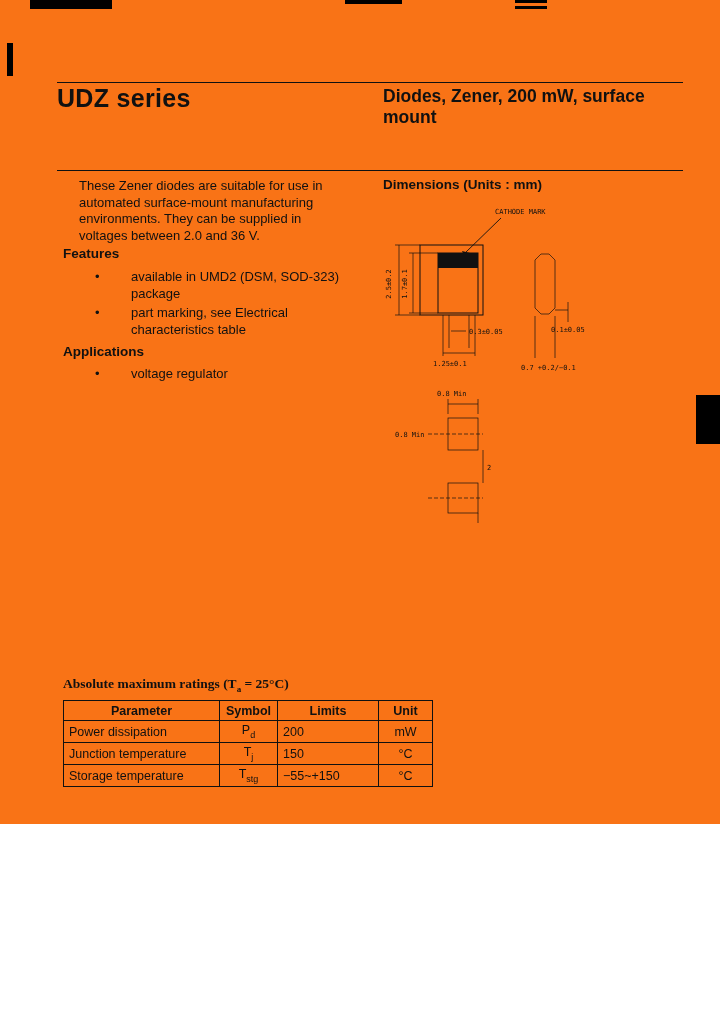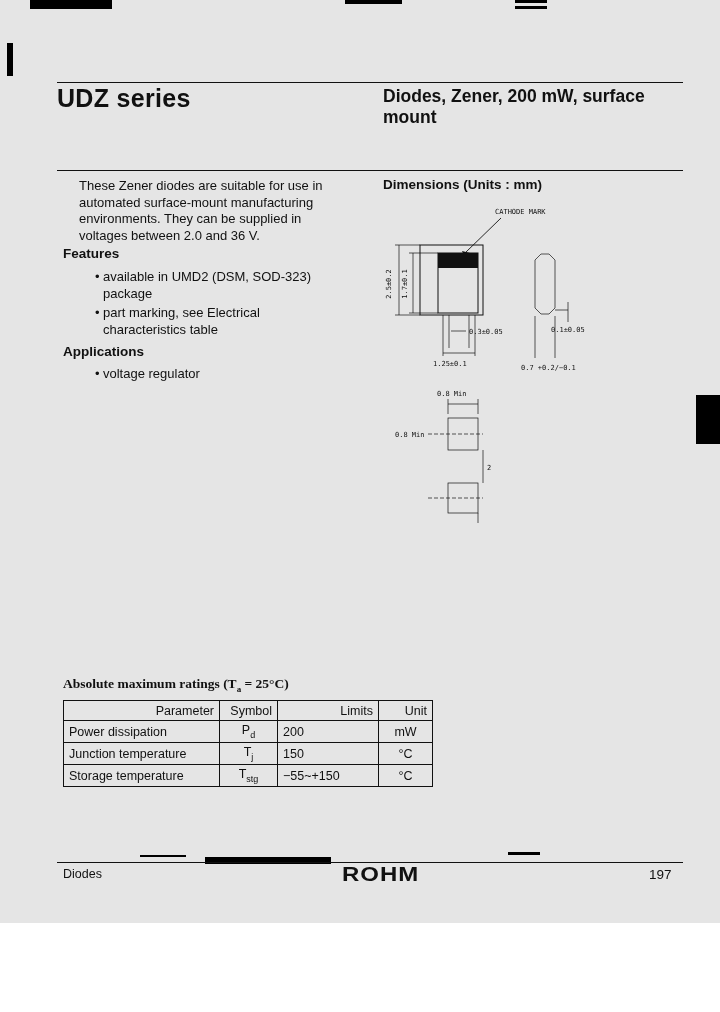--- a/index.html
+++ b/index.html
@@ -3,7 +3,7 @@
 <meta charset="utf-8">
 <style>
   html,body{margin:0;padding:0;background:#fff;}
-  .page{position:relative;width:720px;height:923px;background:#e5e5e5;
+  .page{position:relative;width:720px;height:824px;background:#f97316;
         font-family:"Liberation Sans",sans-serif;color:#111;overflow:hidden;}
   .mark{position:absolute;background:#000;}
   .rule{position:absolute;background:#111;height:1px;}

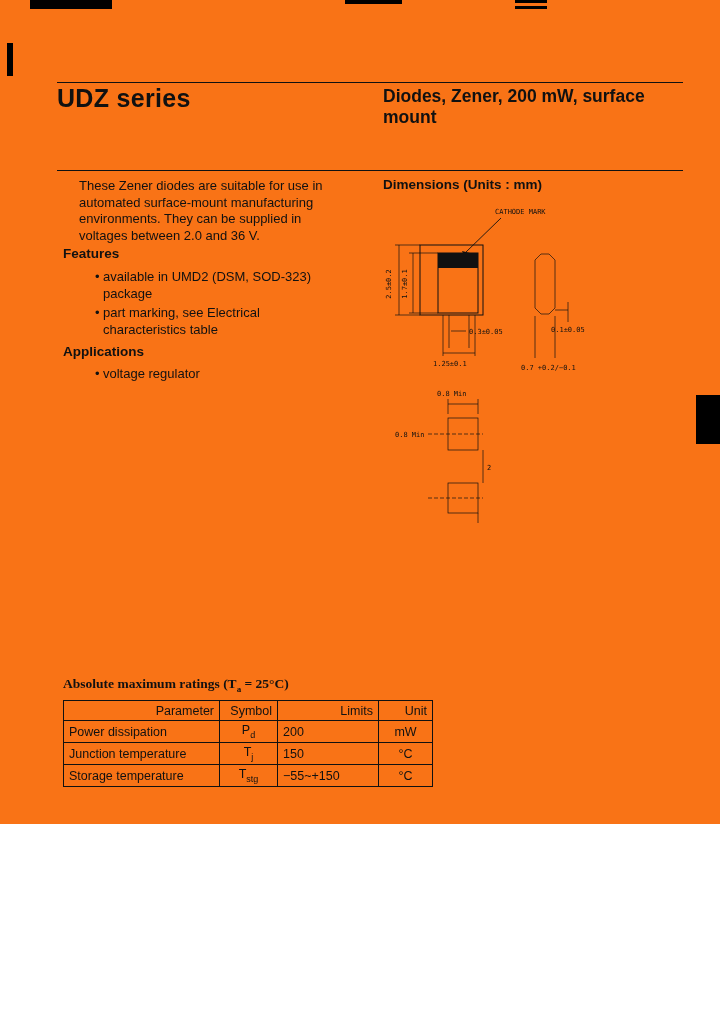--- a/index.html
+++ b/index.html
@@ -13,7 +13,7 @@
   .h-bold{position:absolute;font-size:13.5px;font-weight:bold;}
   .bullet-row{position:absolute;left:95px;width:235px;font-size:13px;line-height:16.5px;}
   .bullet-row .dot{position:absolute;left:0;top:0;}
-  .bullet-row .txt{display:block;margin-left:8px;width:212px;}
+  .bullet-row .txt{display:block;margin-left:36px;width:212px;}
   .ratings-table{position:absolute;left:63px;top:700px;border-collapse:collapse;font-size:12.5px;color:#111;}
   .ratings-table th,.ratings-table td{border:1px solid #111;padding:0 5px;height:21px;}
   .ratings-table th{font-weight:normal;text-align:right;height:19px;}

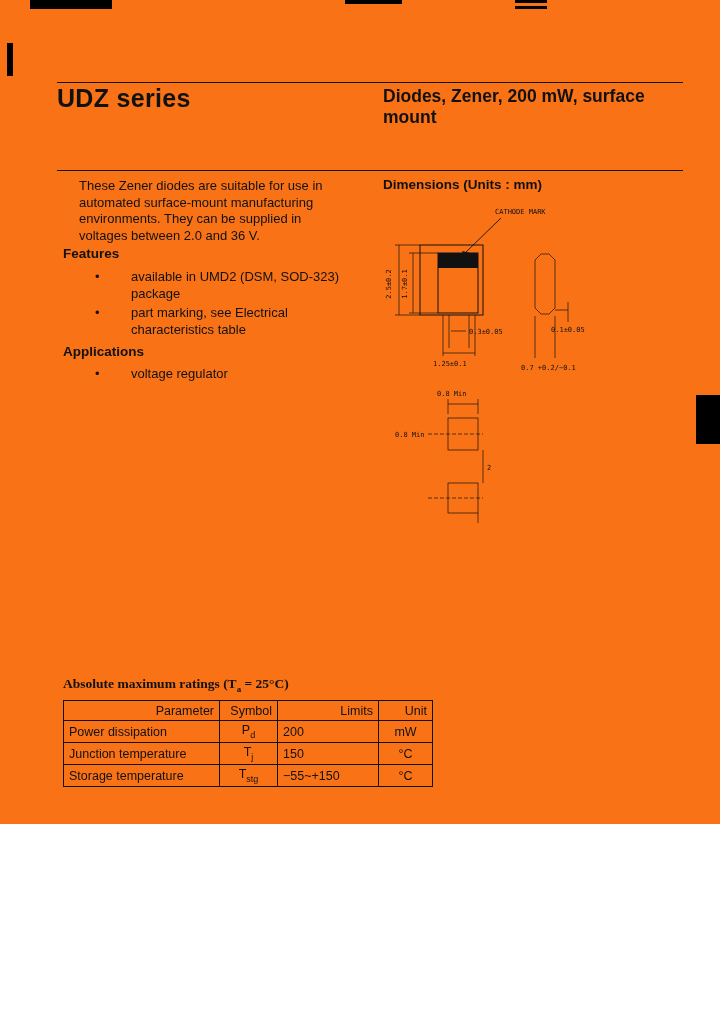--- a/index.html
+++ b/index.html
@@ -16,7 +16,7 @@
   .bullet-row .txt{display:block;margin-left:36px;width:212px;}
   .ratings-table{position:absolute;left:63px;top:700px;border-collapse:collapse;font-size:12.5px;color:#111;}
   .ratings-table th,.ratings-table td{border:1px solid #111;padding:0 5px;height:21px;}
-  .ratings-table th{font-weight:normal;text-align:right;height:19px;}
+  .ratings-table th{font-weight:bold;text-align:center;height:19px;}
   .col-param{width:145px;text-align:left;}
   .col-sym{width:47px;text-align:center;}
   .col-lim{width:90px;text-align:left;}

